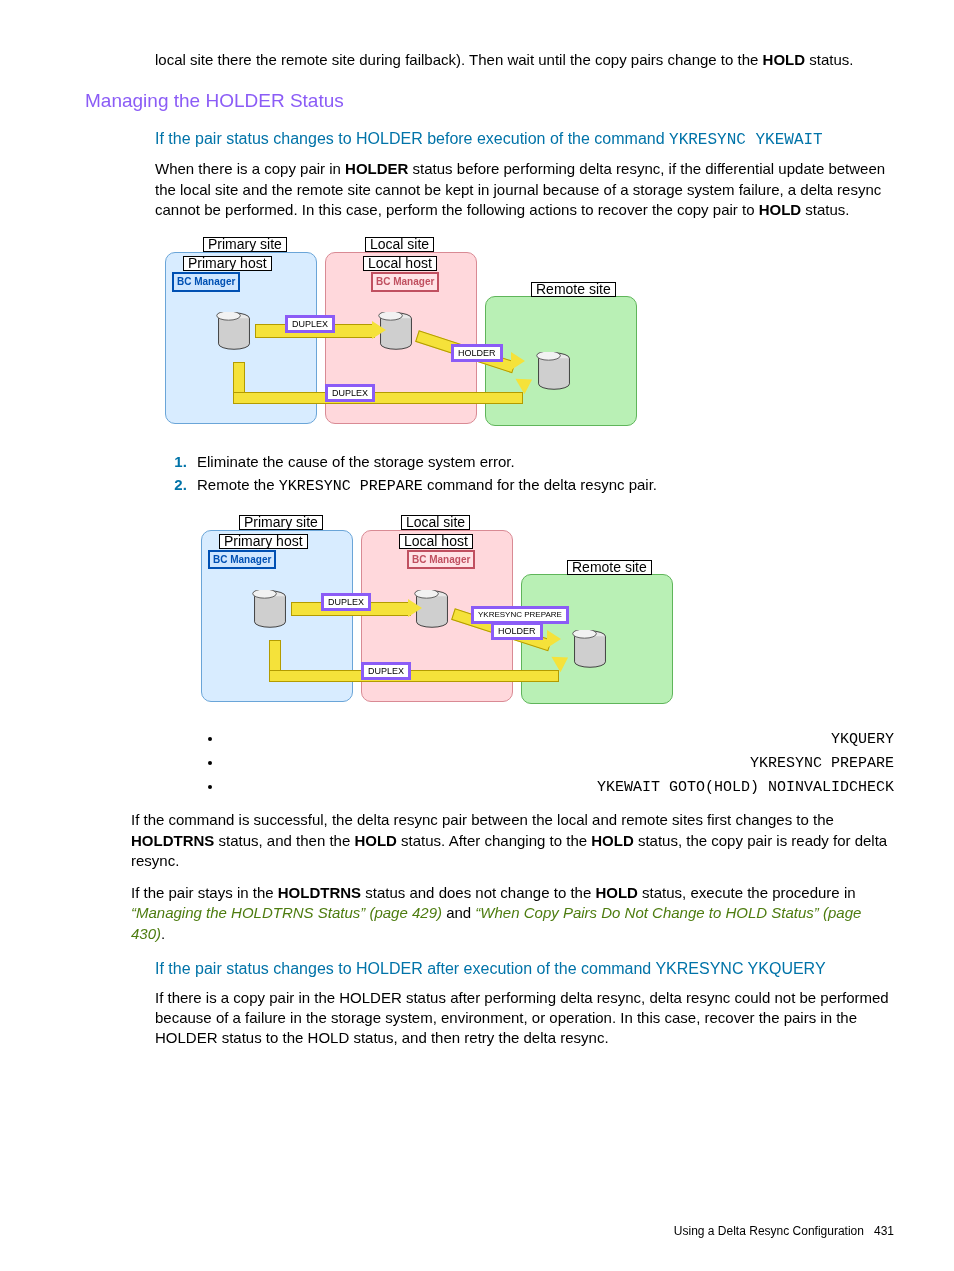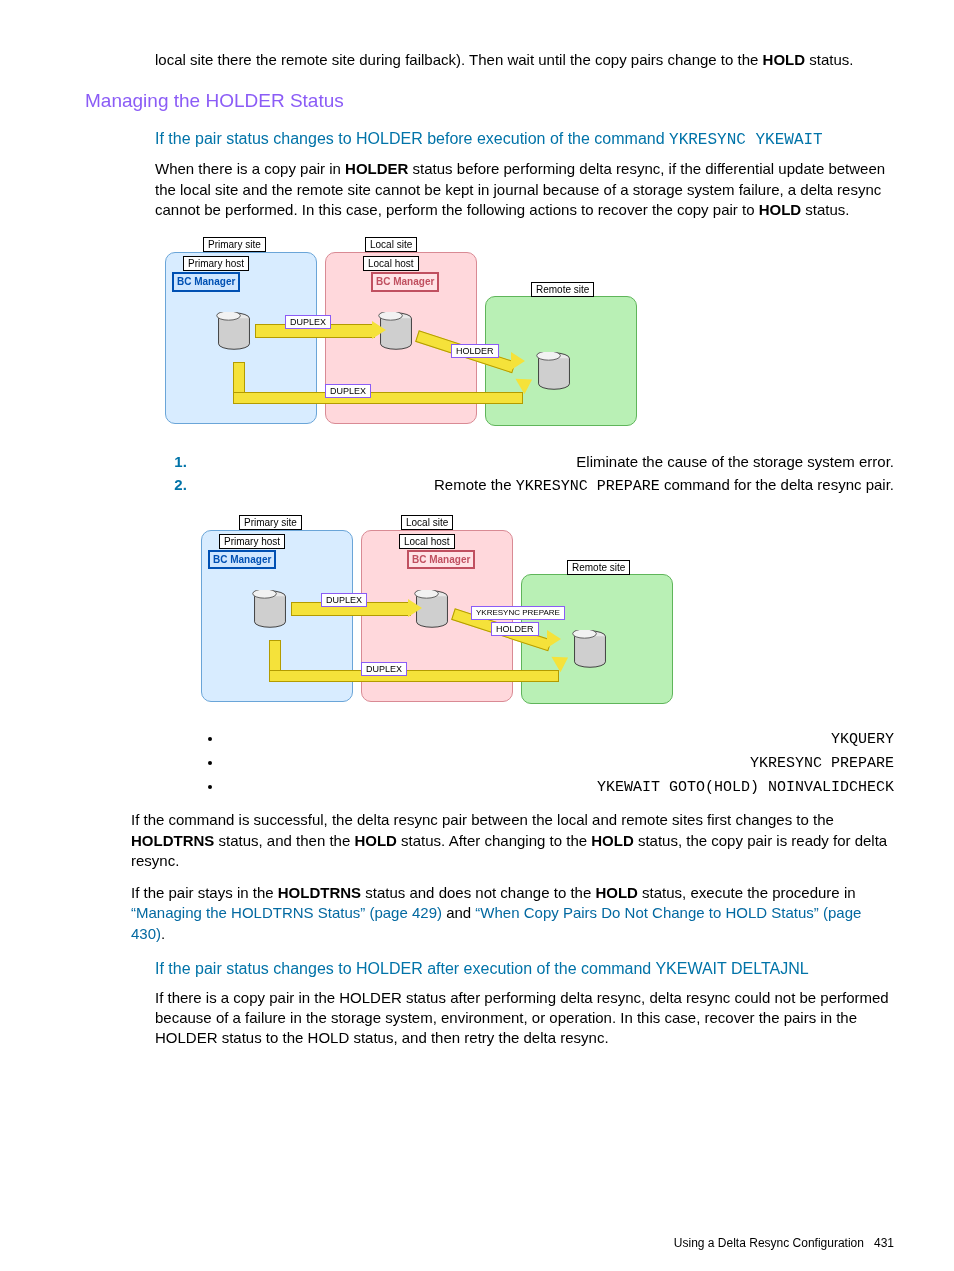--- a/index.html
+++ b/index.html
@@ -63,7 +63,7 @@
     background: #fff;
     border: 1px solid #000;
     padding: 0 4px;
-    font-size: 10px;
+    font-size: 14px;
     text-align: center;
     line-height: 13px;
   }

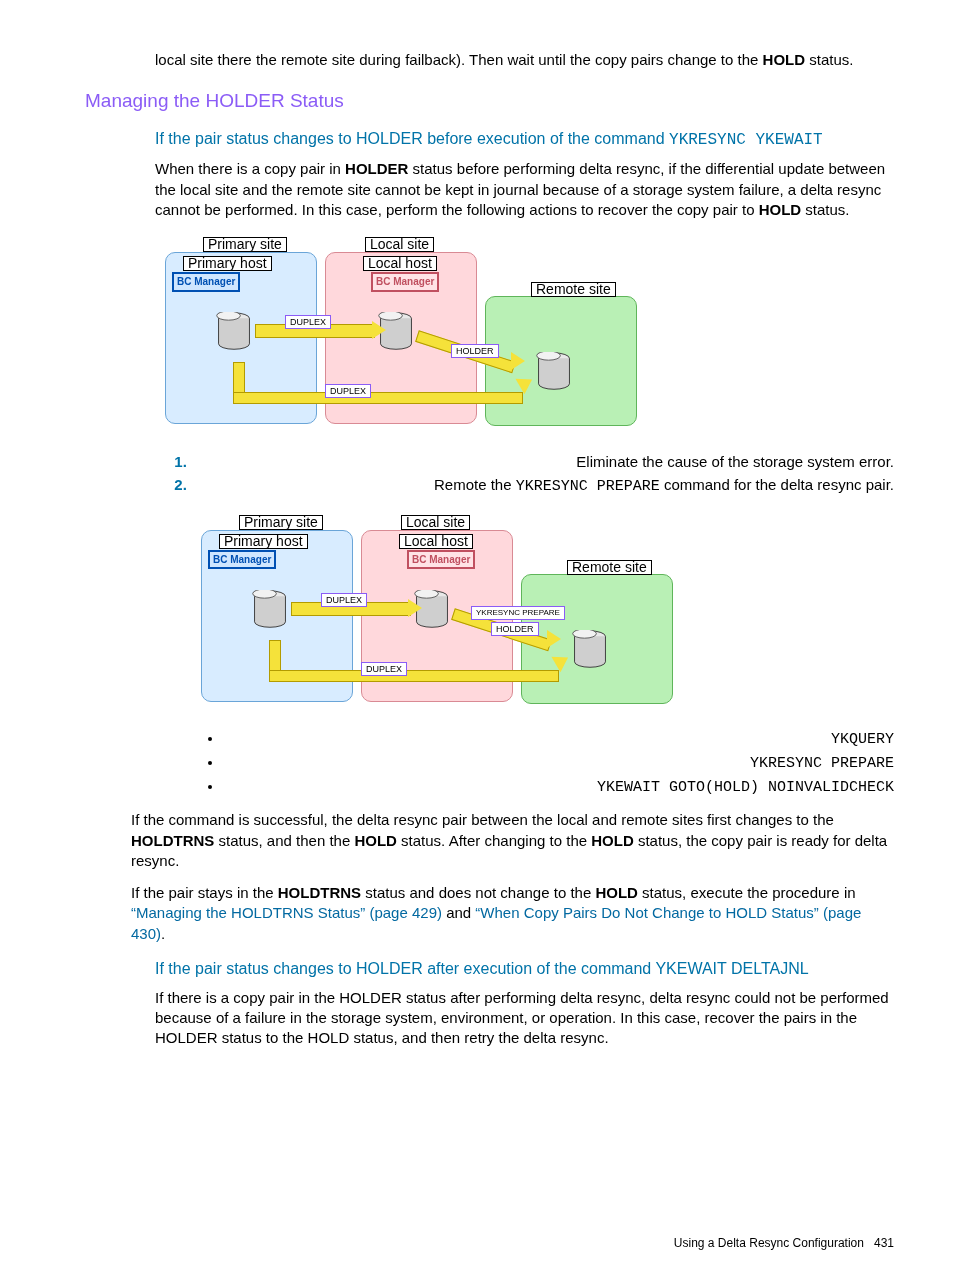--- a/index.html
+++ b/index.html
@@ -85,7 +85,7 @@
   .con-label {
     position: absolute;
     background: #fff;
-    border: 1px solid #8b5cf6;
+    border: 3px solid #8b5cf6;
     font-size: 9px;
     padding: 0 4px;
     line-height: 12px;

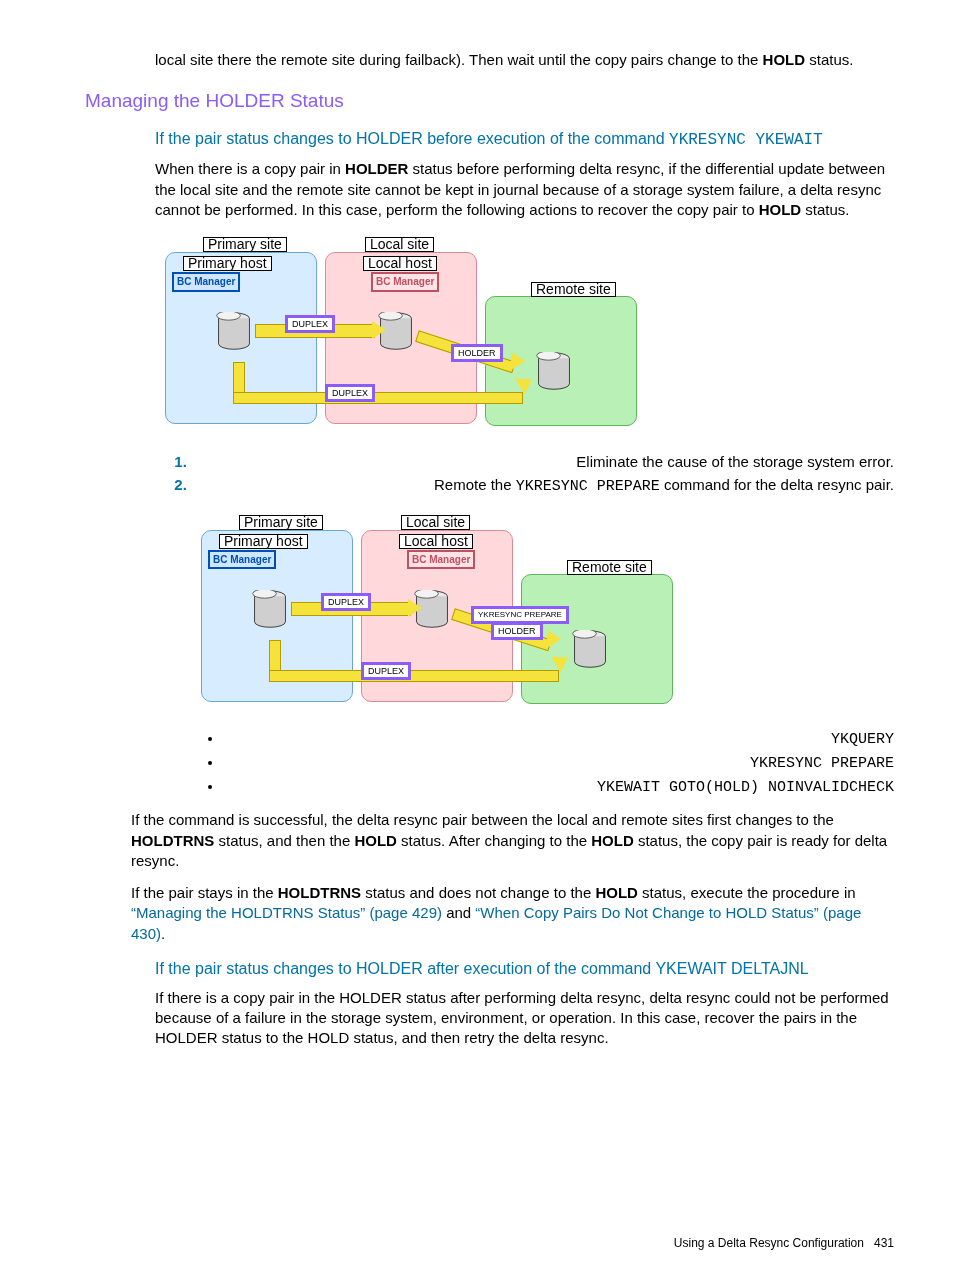--- a/index.html
+++ b/index.html
@@ -32,7 +32,7 @@
     margin: 0 0 10px 70px;
     padding-left: 36px;
   }
-  ol.steps li { padding-left: 6px; margin-bottom: 3px; text-align: right; }
+  ol.steps li { padding-left: 6px; margin-bottom: 3px; }
   ol.steps li::marker { color: #0073a8; font-weight: bold; }
   ul.cmds {
     margin: 4px 0 12px 110px;

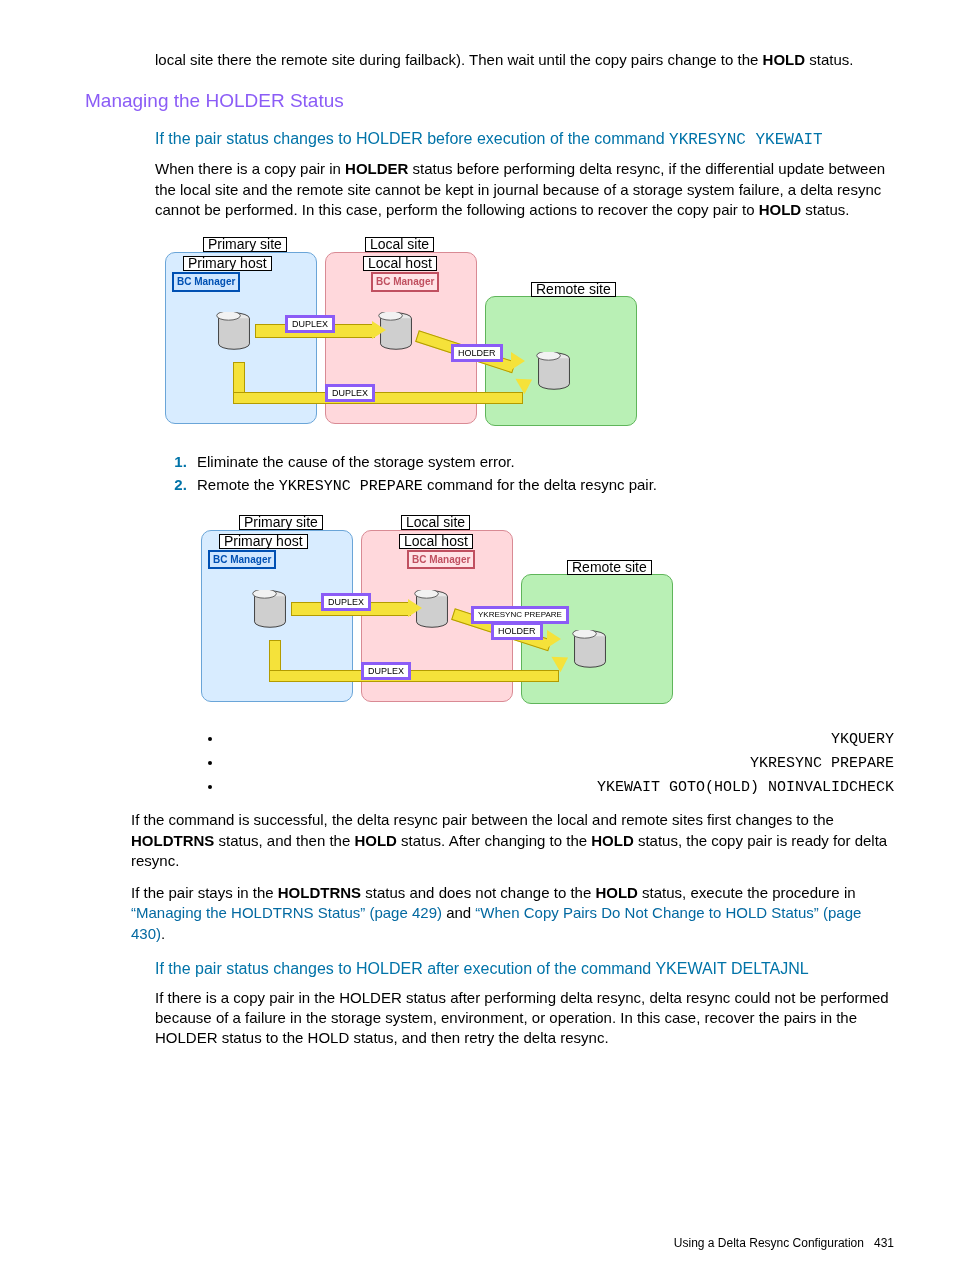--- a/index.html
+++ b/index.html
@@ -27,7 +27,7 @@
   }
   .mono { font-family: "Courier New", monospace; }
   .bold { font-weight: bold; }
-  .link { color: #0369a1; }
+  .link { color: #4d7c0f; font-style: italic; }
   ol.steps {
     margin: 0 0 10px 70px;
     padding-left: 36px;

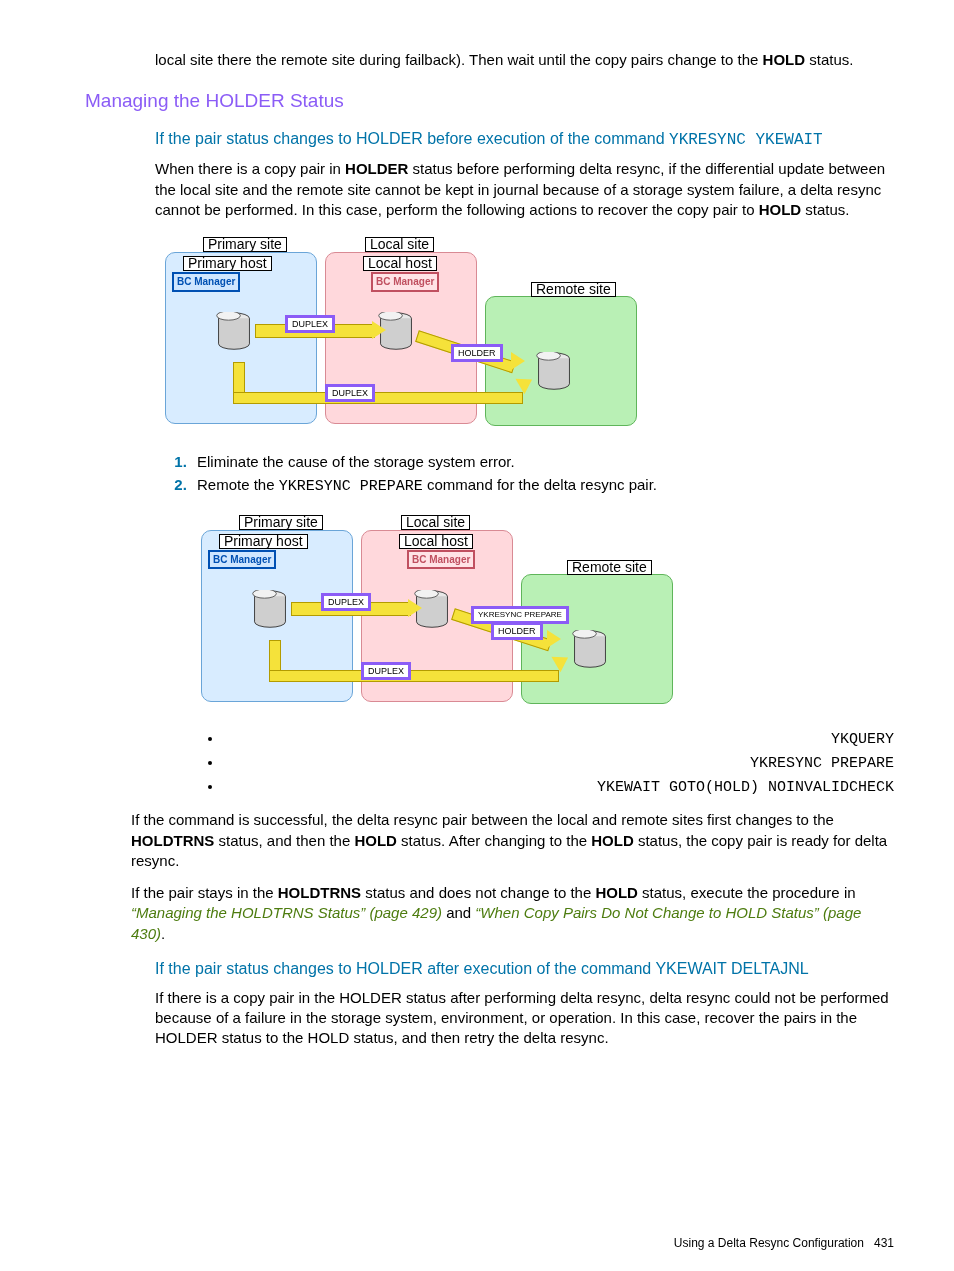--- a/index.html
+++ b/index.html
@@ -240,7 +240,7 @@
   <span>If the pair stays in the </span><span class="bold">HOLDTRNS</span><span> status and does not change to the </span><span class="bold">HOLD</span><span> status, execute the procedure in </span><span class="link">“Managing the HOLDTRNS Status” (page 429)</span><span> and </span><span class="link">“When Copy Pairs Do Not Change to HOLD Status” (page 430)</span><span>.</span>
 </p>
 
-<div class="h3">If the pair status changes to HOLDER after execution of the command YKEWAIT DELTAJNL</div>
+<div class="h3">If the pair status changes to HOLDER after execution of the command YKRESYNC YKQUERY</div>
 <p class="body-text">If there is a copy pair in the HOLDER status after performing delta resync, delta resync could not be performed because of a failure in the storage system, environment, or operation. In this case, recover the pairs in the HOLDER status to the HOLD status, and then retry the delta resync.</p>
 
 <div class="footer">

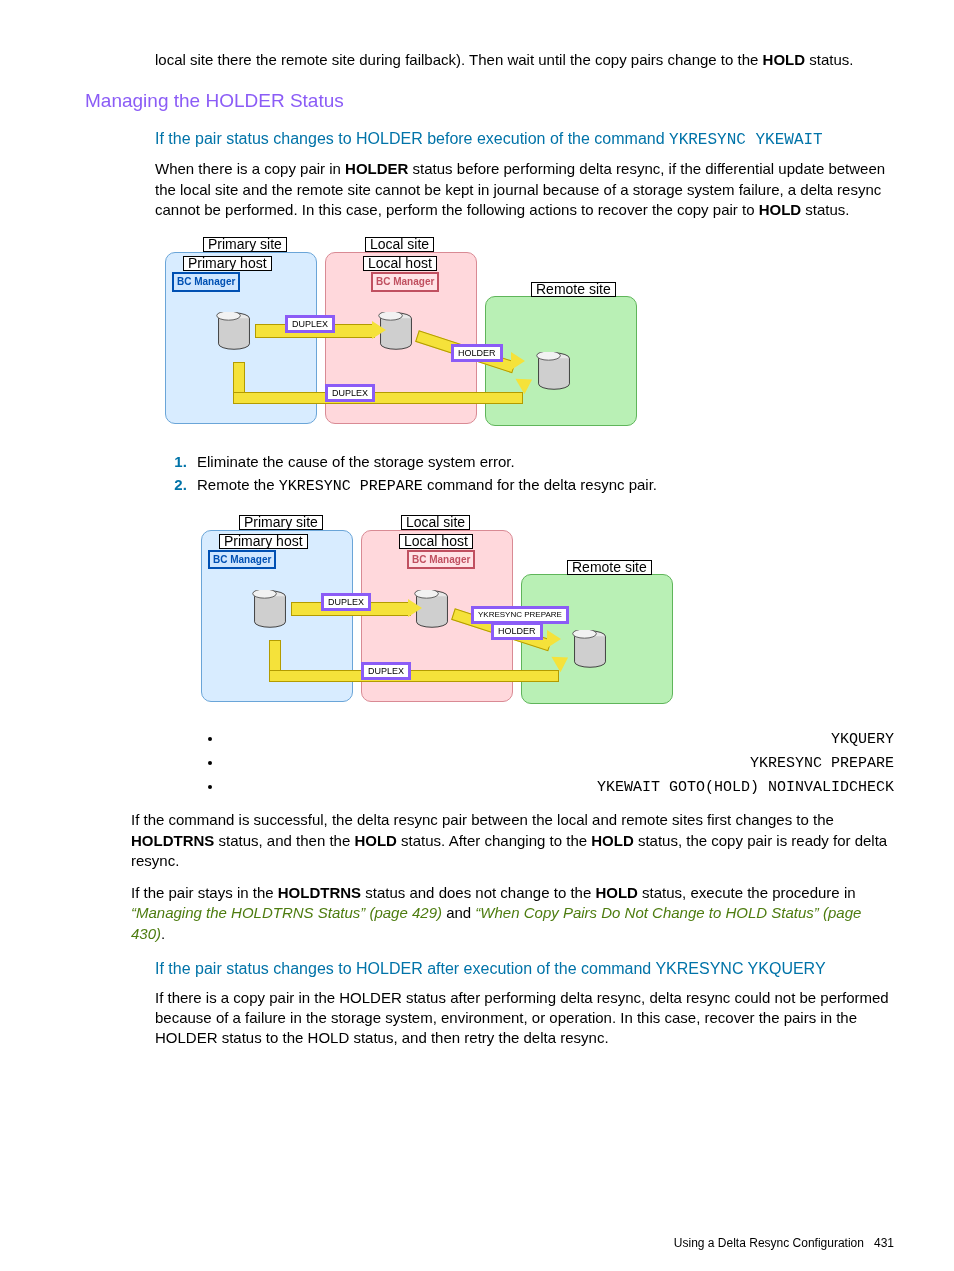--- a/index.html
+++ b/index.html
@@ -92,7 +92,7 @@
   }
   .footer {
     position: fixed;
-    bottom: 20px;
+    bottom: 32px;
     right: 60px;
     font-size: 12px;
   }

